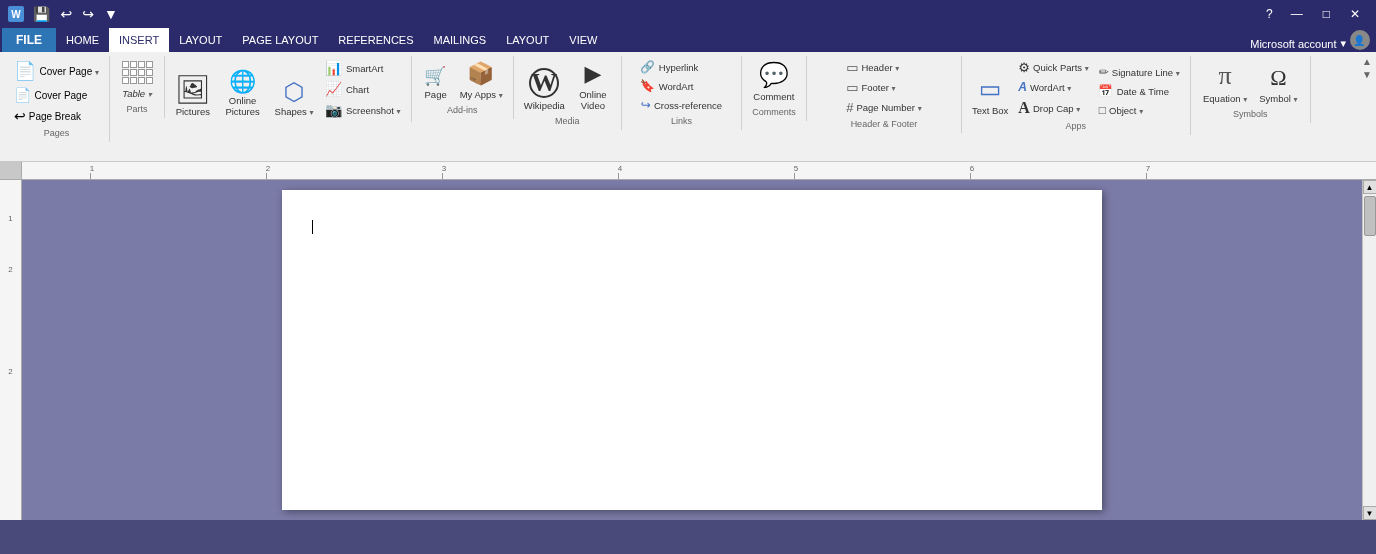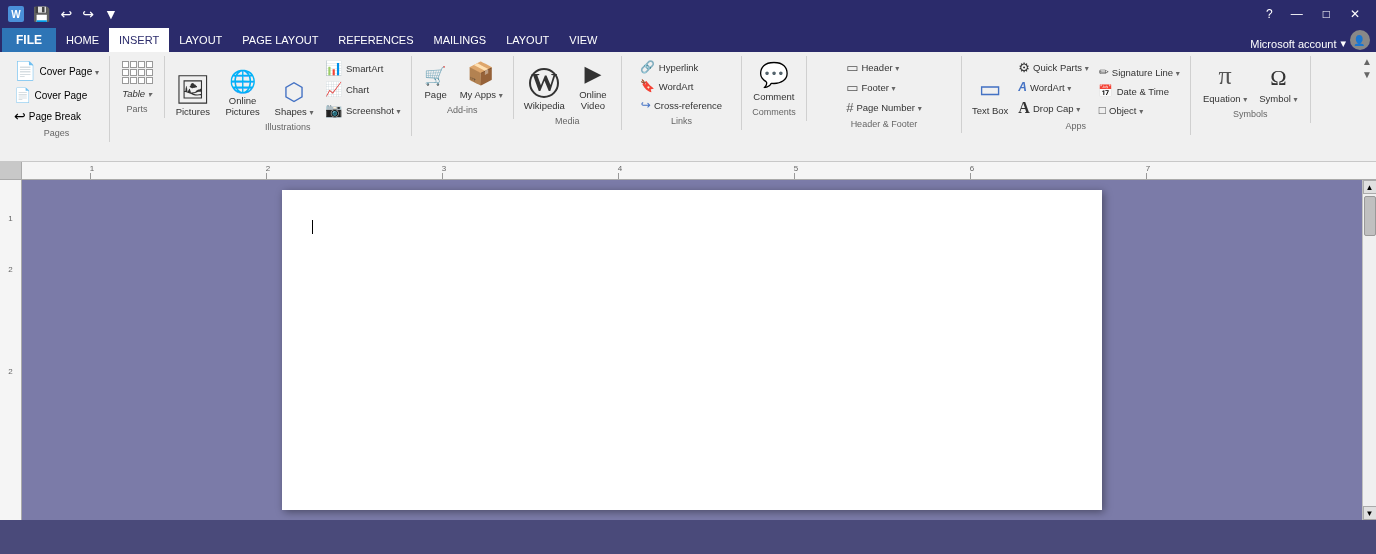--- a/index.html
+++ b/index.html
@@ -328,7 +328,6 @@
         </div>
       </div>
     </div>
-    <div class="ribbon-group-label">Illustrations</div>
   </div>
 
   <div class="ribbon-group ribbon-group-addins">

